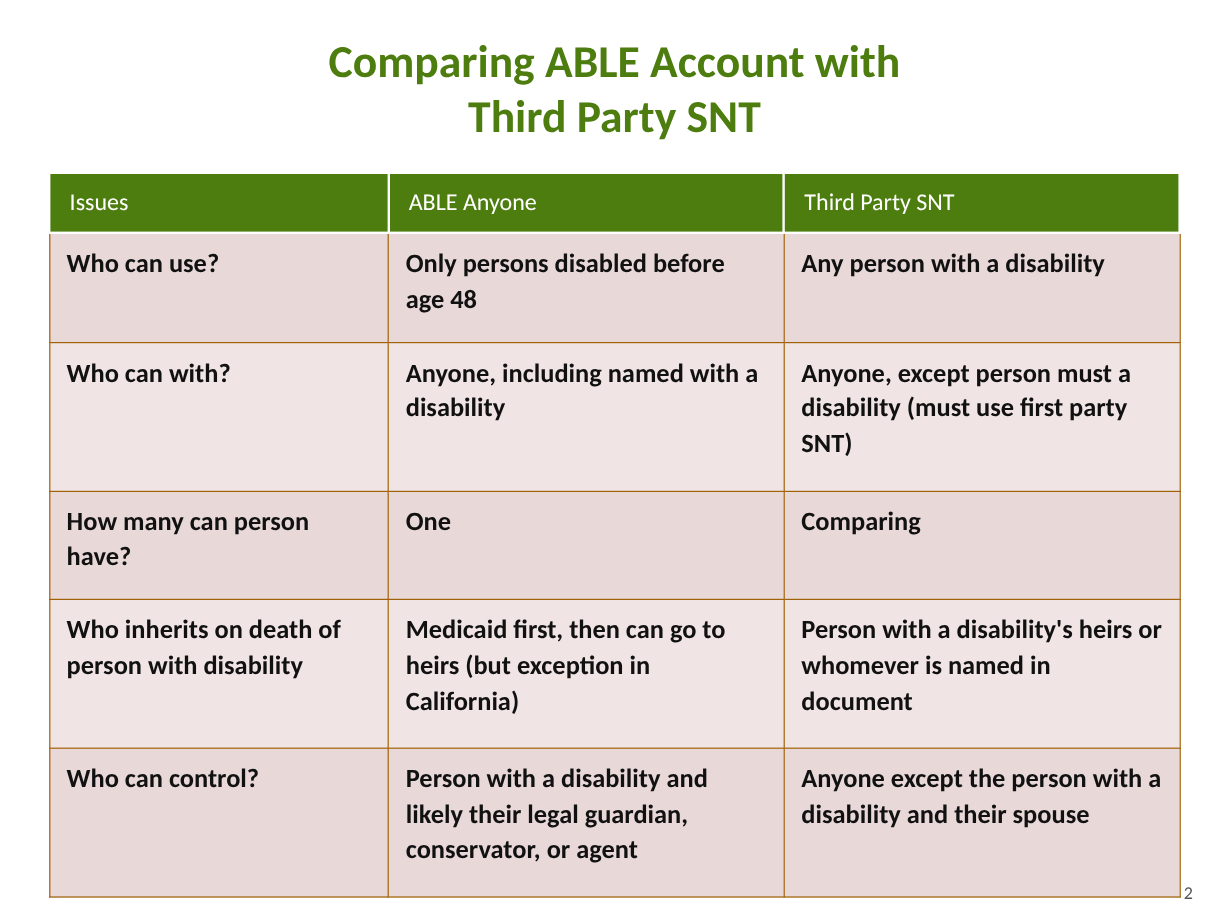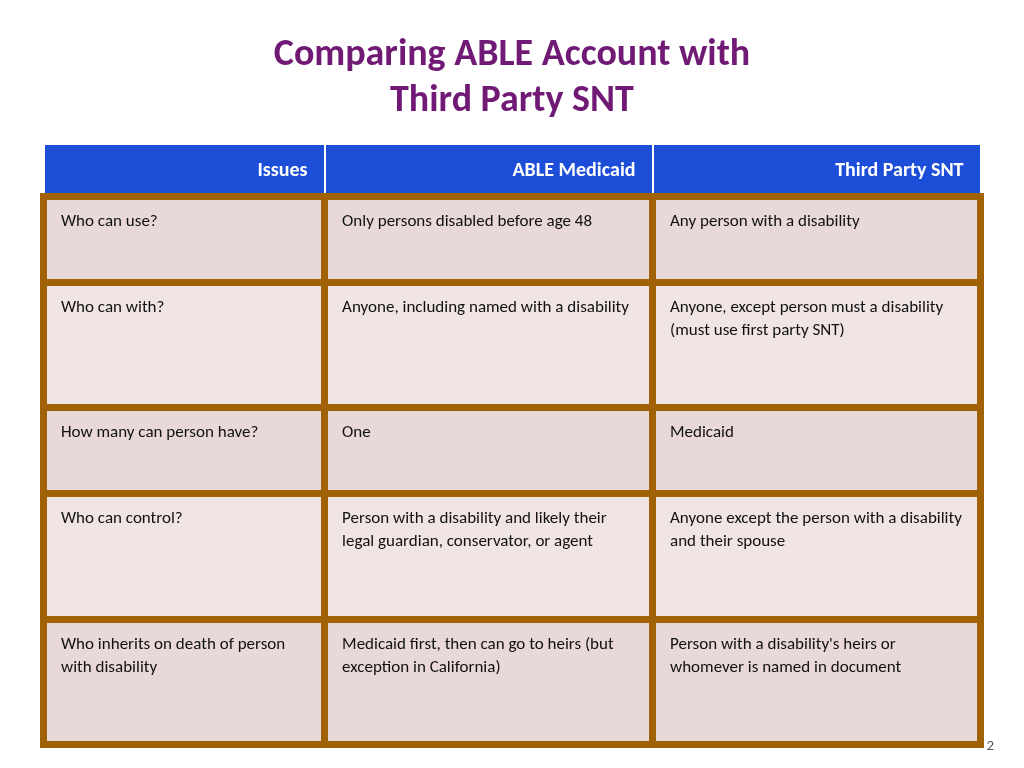--- a/index.html
+++ b/index.html
@@ -28,7 +28,7 @@
 
     .title {
       text-align: center;
-      color: #701a75;
+      color: #4d7c0f;
       font-size: 38px;
       font-weight: bold;
       line-height: 1.2;

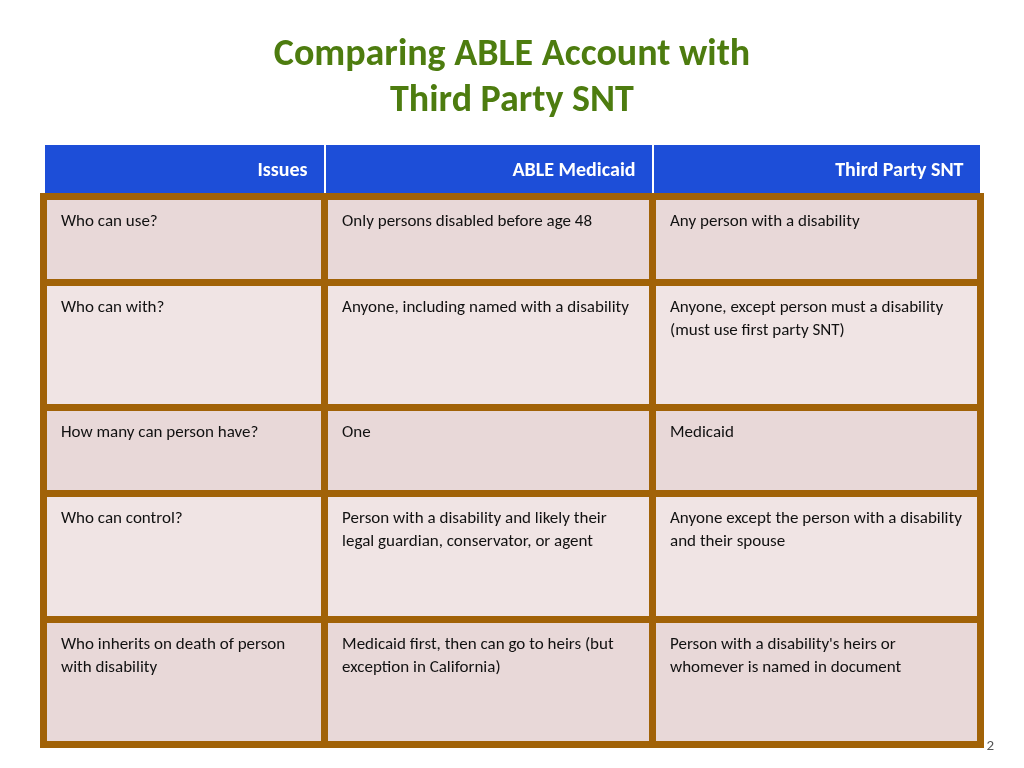--- a/index.html
+++ b/index.html
@@ -43,12 +43,12 @@
     }
 
     .comparison-table th {
-      background-color: #1d4ed8;
+      background-color: #4d7c0f;
       color: #ffffff;
-      font-weight: bold;
+      font-weight: normal;
       font-size: 20px;
       padding: 12px 16px;
-      text-align: right;
+      text-align: left;
       border: 2px solid #ffffff;
     }
 

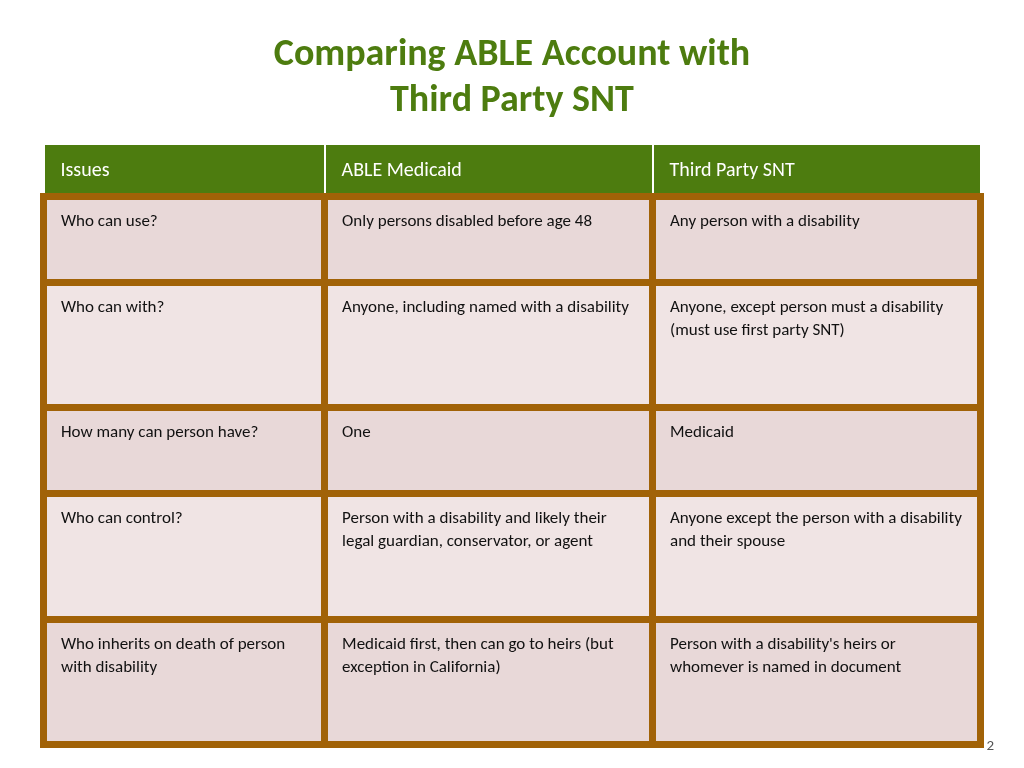--- a/index.html
+++ b/index.html
@@ -104,7 +104,7 @@
     <thead>
       <tr>
         <th class="col-issues">Issues</th>
-        <th class="col-able">ABLE Medicaid</th>
+        <th class="col-able">ABLE Anyone</th>
         <th class="col-snt">Third Party SNT</th>
       </tr>
     </thead>

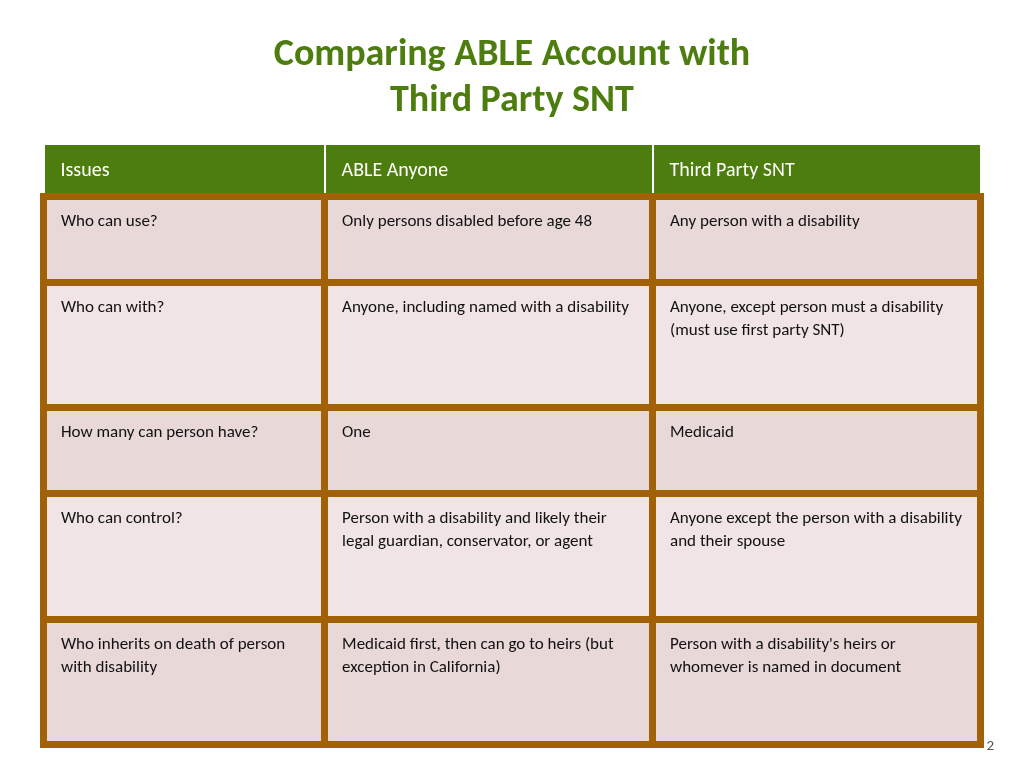--- a/index.html
+++ b/index.html
@@ -54,12 +54,13 @@
 
     .comparison-table td {
       background-color: #e8d8d8;
-      font-size: 17px;
+      font-size: 22px;
       padding: 10px 14px;
       vertical-align: top;
-      border: 7px solid #a16207;
+      border: 1px solid #a16207;
       line-height: 1.35;
       color: #111111;
+      font-weight: bold;
     }
 
     .comparison-table tr:nth-child(even) td {

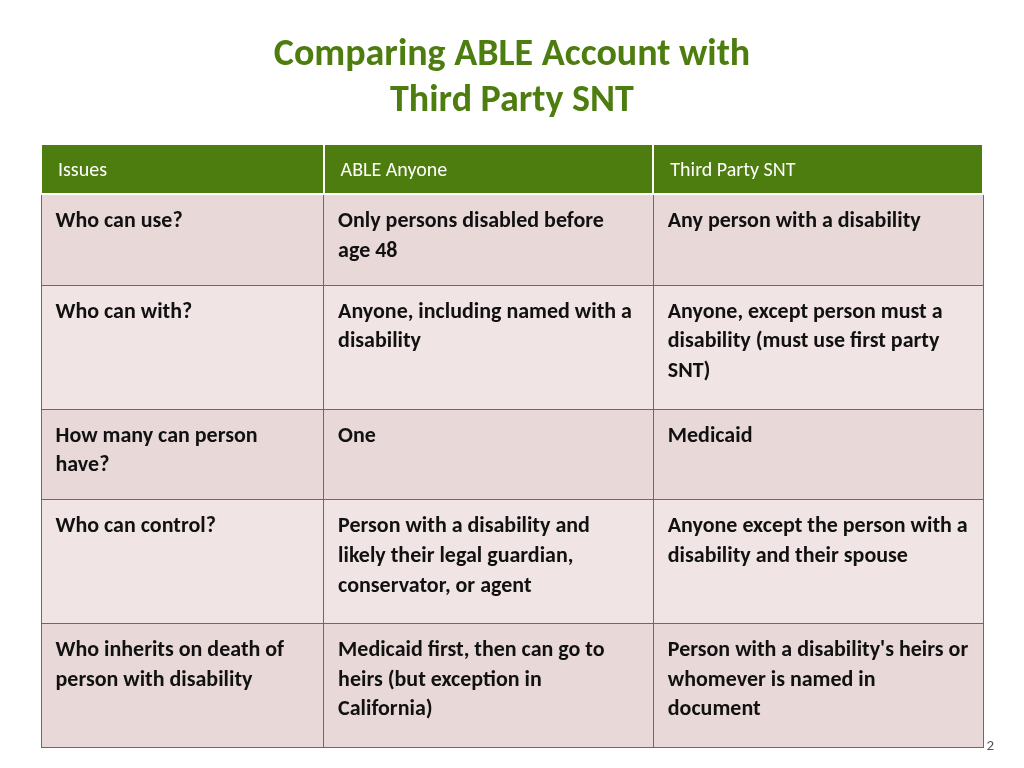--- a/index.html
+++ b/index.html
@@ -123,7 +123,7 @@
         <tr>
           <td>How many can person have?</td>
           <td>One</td>
-          <td>Medicaid</td>
+          <td>Comparing</td>
         </tr>
         <tr>
           <td>Who can control?</td>

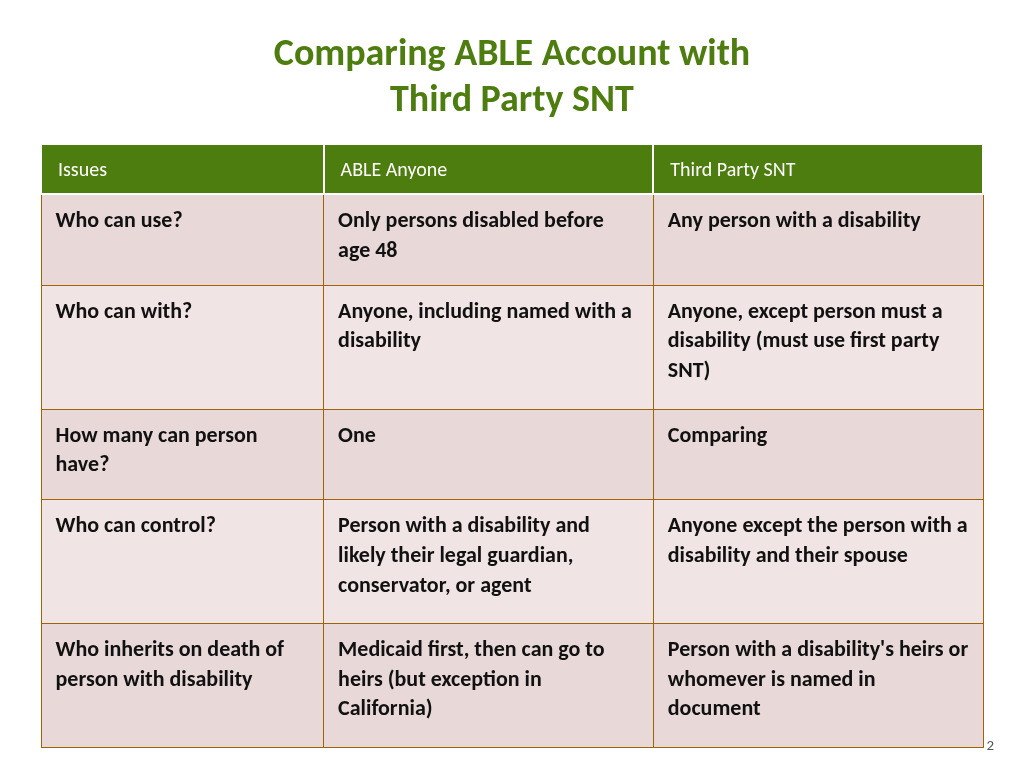--- a/index.html
+++ b/index.html
@@ -126,14 +126,14 @@
           <td>Comparing</td>
         </tr>
         <tr>
+          <td>Who inherits on death of person with disability</td>
+          <td>Medicaid first, then can go to heirs (but exception in California)</td>
+          <td>Person with a disability's heirs or whomever is named in document</td>
+        </tr>
+        <tr>
           <td>Who can control?</td>
           <td>Person with a disability and likely their legal guardian, conservator, or agent</td>
           <td>Anyone except the person with a disability and their spouse</td>
-        </tr>
-        <tr>
-          <td>Who inherits on death of person with disability</td>
-          <td>Medicaid first, then can go to heirs (but exception in California)</td>
-          <td>Person with a disability's heirs or whomever is named in document</td>
         </tr>
       </tbody>
   </table>

